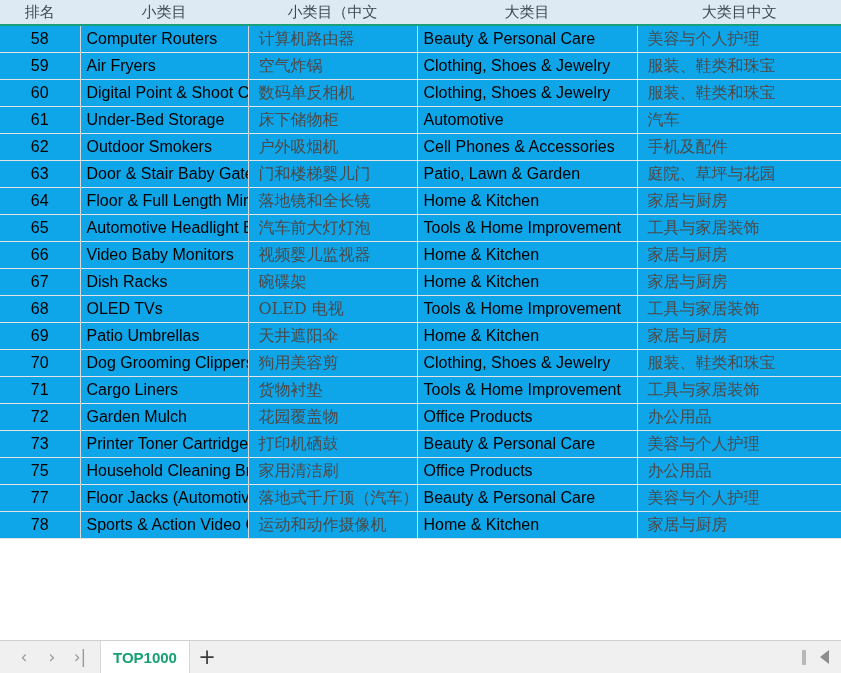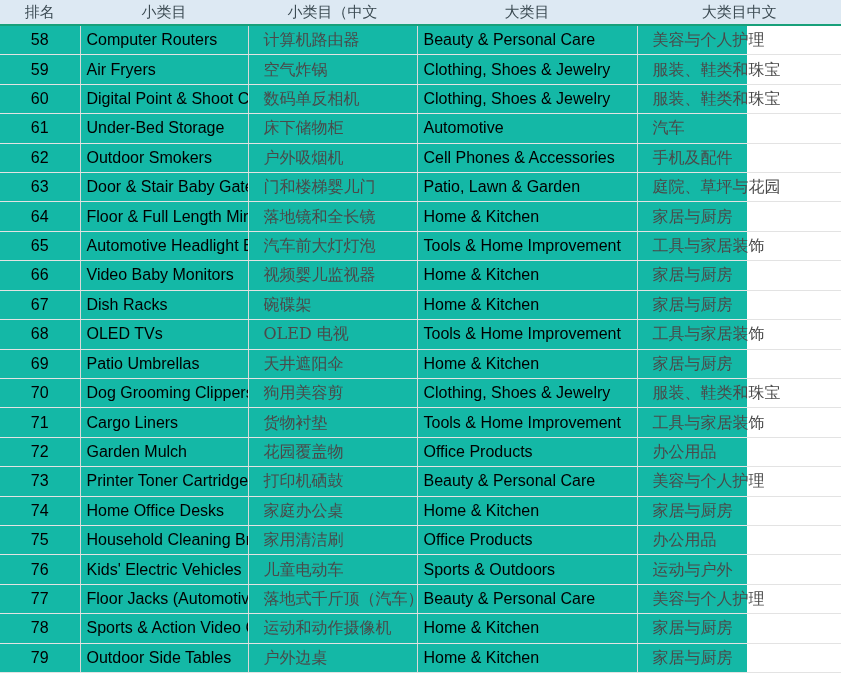--- a/index.html
+++ b/index.html
@@ -10,9 +10,9 @@
     overflow: hidden;
   }
   .sheet-wrap {
-    width: 747px; height: 673px;
-    display: flex; flex-direction: row;
-    background: #14b8a6;
+    width: 841px; height: 673px;
+    display: flex; flex-direction: column;
+    background: #0ea5e9;
   }
 
   

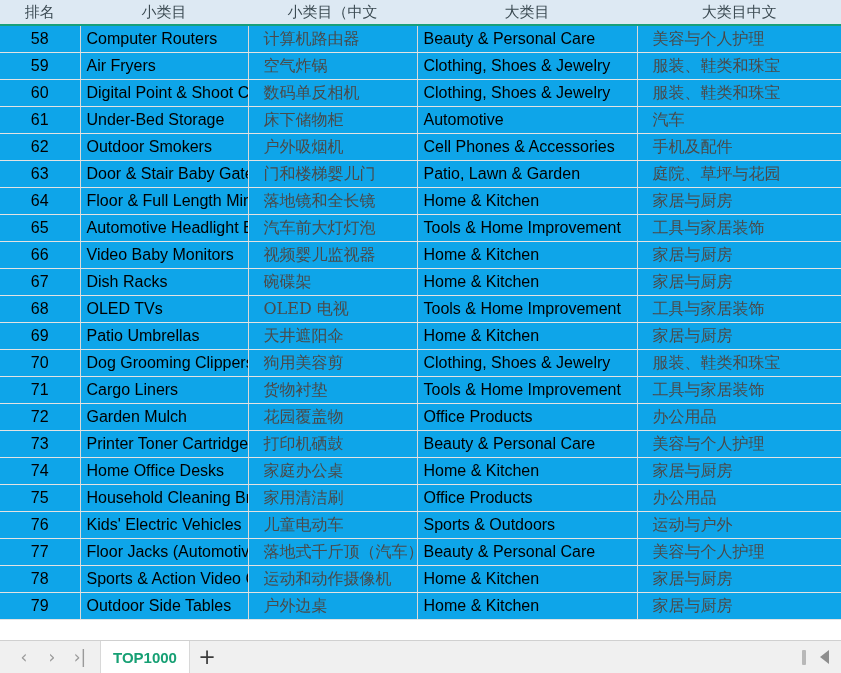--- a/index.html
+++ b/index.html
@@ -70,7 +70,7 @@
   tbody td.cn {
     text-align: left;
     color: #4a4a4a;
-    padding-left: 15px;
+    padding-left: 10px;
     font-family: "DejaVu Serif", "Liberation Serif", serif;
     font-size: 16px;
   }

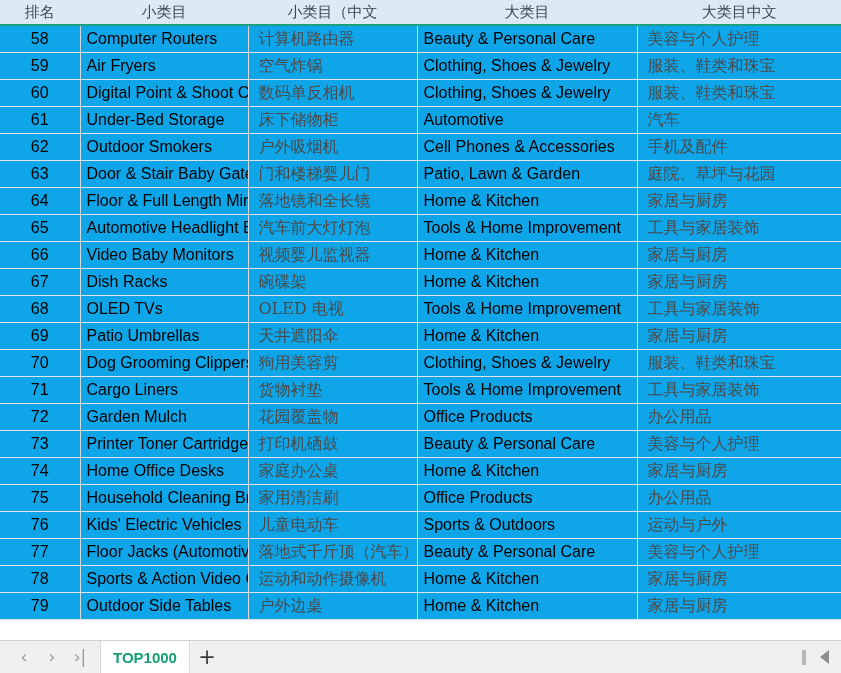--- a/index.html
+++ b/index.html
@@ -274,13 +274,6 @@
           <td class="cn last">美容与个人护理</td>
         </tr>
         <tr>
-          <td class="rank">74</td>
-          <td class="en">Home Office Desks</td>
-          <td class="cn">家庭办公桌</td>
-          <td class="en">Home &amp; Kitchen</td>
-          <td class="cn last">家居与厨房</td>
-        </tr>
-        <tr>
           <td class="rank">75</td>
           <td class="en">Household Cleaning Brushes</td>
           <td class="cn">家用清洁刷</td>

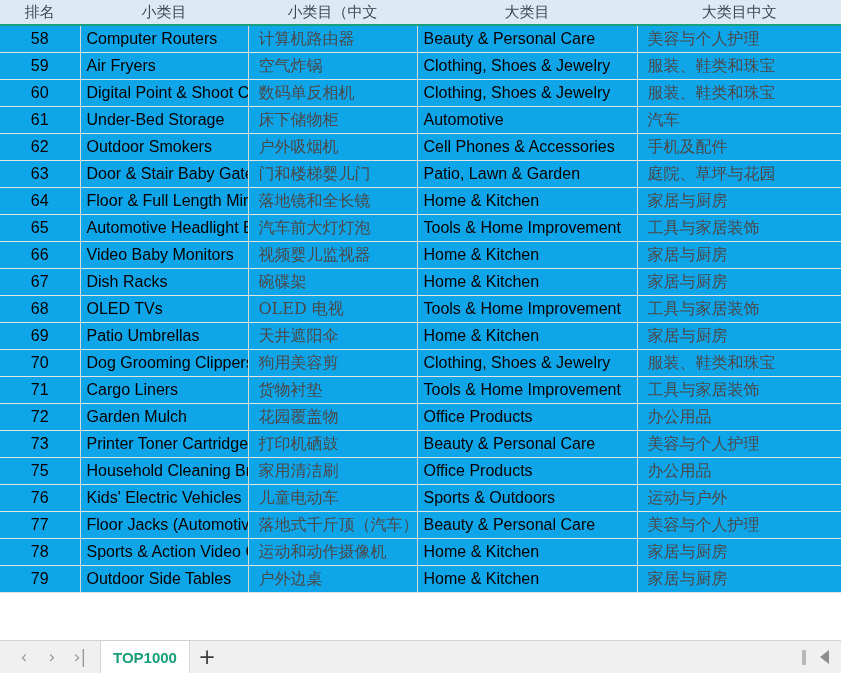--- a/index.html
+++ b/index.html
@@ -281,13 +281,6 @@
           <td class="cn last">办公用品</td>
         </tr>
         <tr>
-          <td class="rank">76</td>
-          <td class="en">Kids' Electric Vehicles</td>
-          <td class="cn">儿童电动车</td>
-          <td class="en">Sports &amp; Outdoors</td>
-          <td class="cn last">运动与户外</td>
-        </tr>
-        <tr>
           <td class="rank">77</td>
           <td class="en">Floor Jacks (Automotive)</td>
           <td class="cn">落地式千斤顶（汽车）</td>

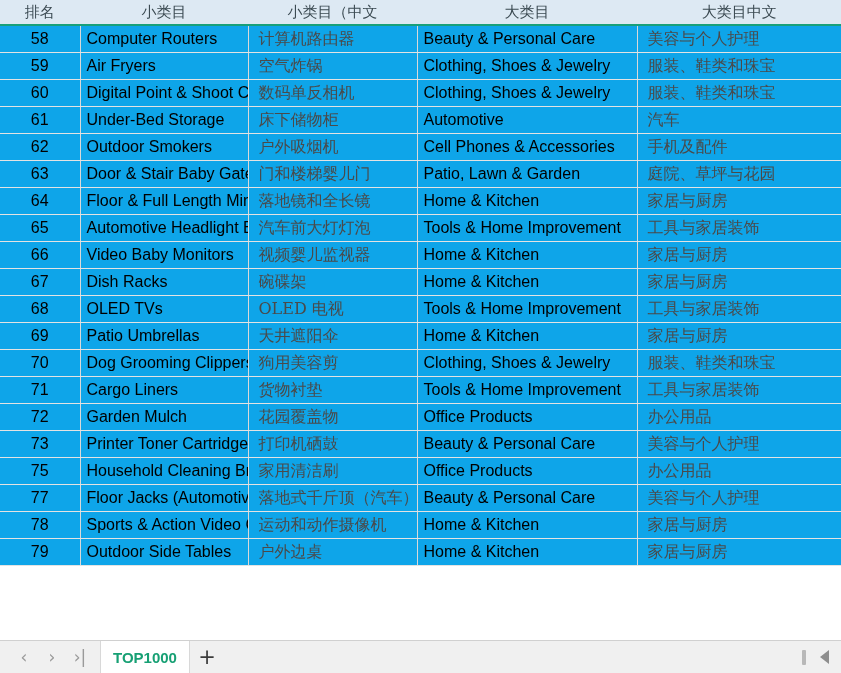--- a/index.html
+++ b/index.html
@@ -294,13 +294,6 @@
           <td class="en">Home &amp; Kitchen</td>
           <td class="cn last">家居与厨房</td>
         </tr>
-        <tr>
-          <td class="rank">79</td>
-          <td class="en">Outdoor Side Tables</td>
-          <td class="cn">户外边桌</td>
-          <td class="en">Home &amp; Kitchen</td>
-          <td class="cn last">家居与厨房</td>
-        </tr>
       </tbody>
   </table>
 

